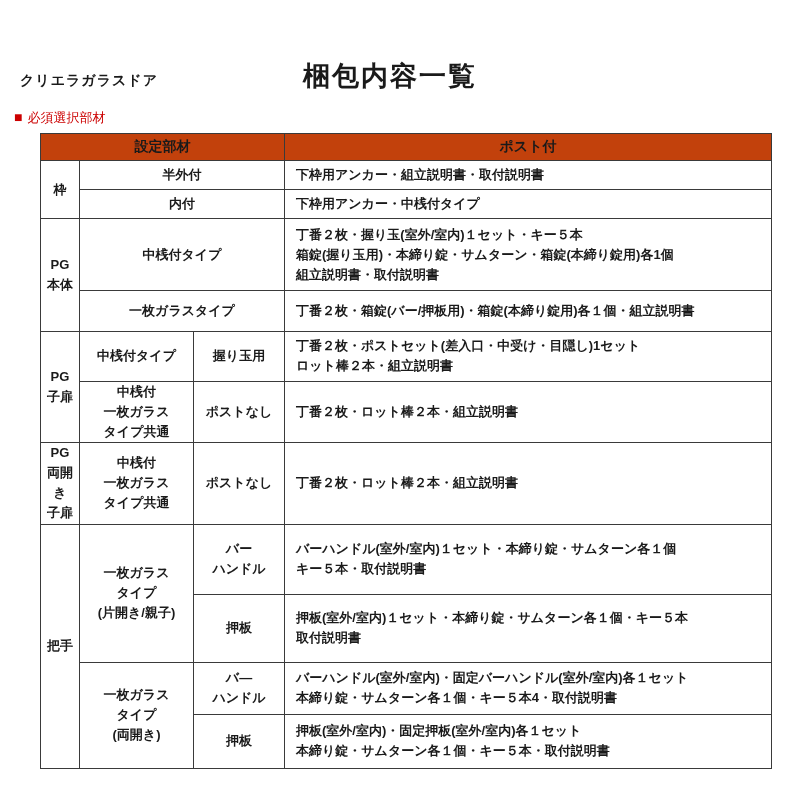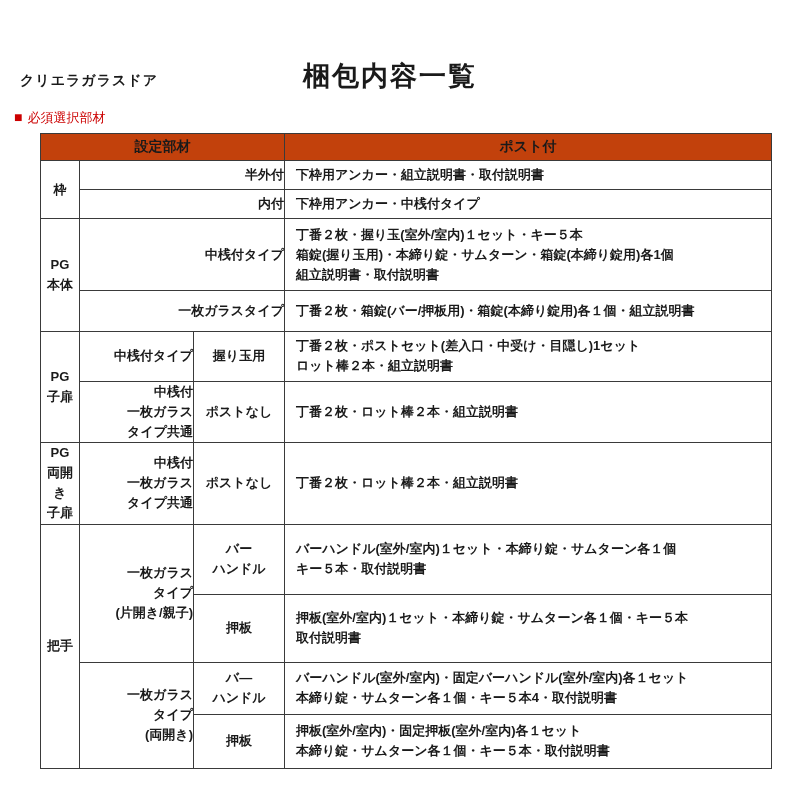--- a/index.html
+++ b/index.html
@@ -55,7 +55,7 @@
     height: 27px;
   }
   td.group { text-align: center; }
-  td.type  { text-align: right; margin-top: 46px; }
+  td.type  { text-align: center; margin-top: 46px; }
   td.sub   { text-align: center; }
   td.contents { text-align: left; padding: 4px 11px; }
 </style>

